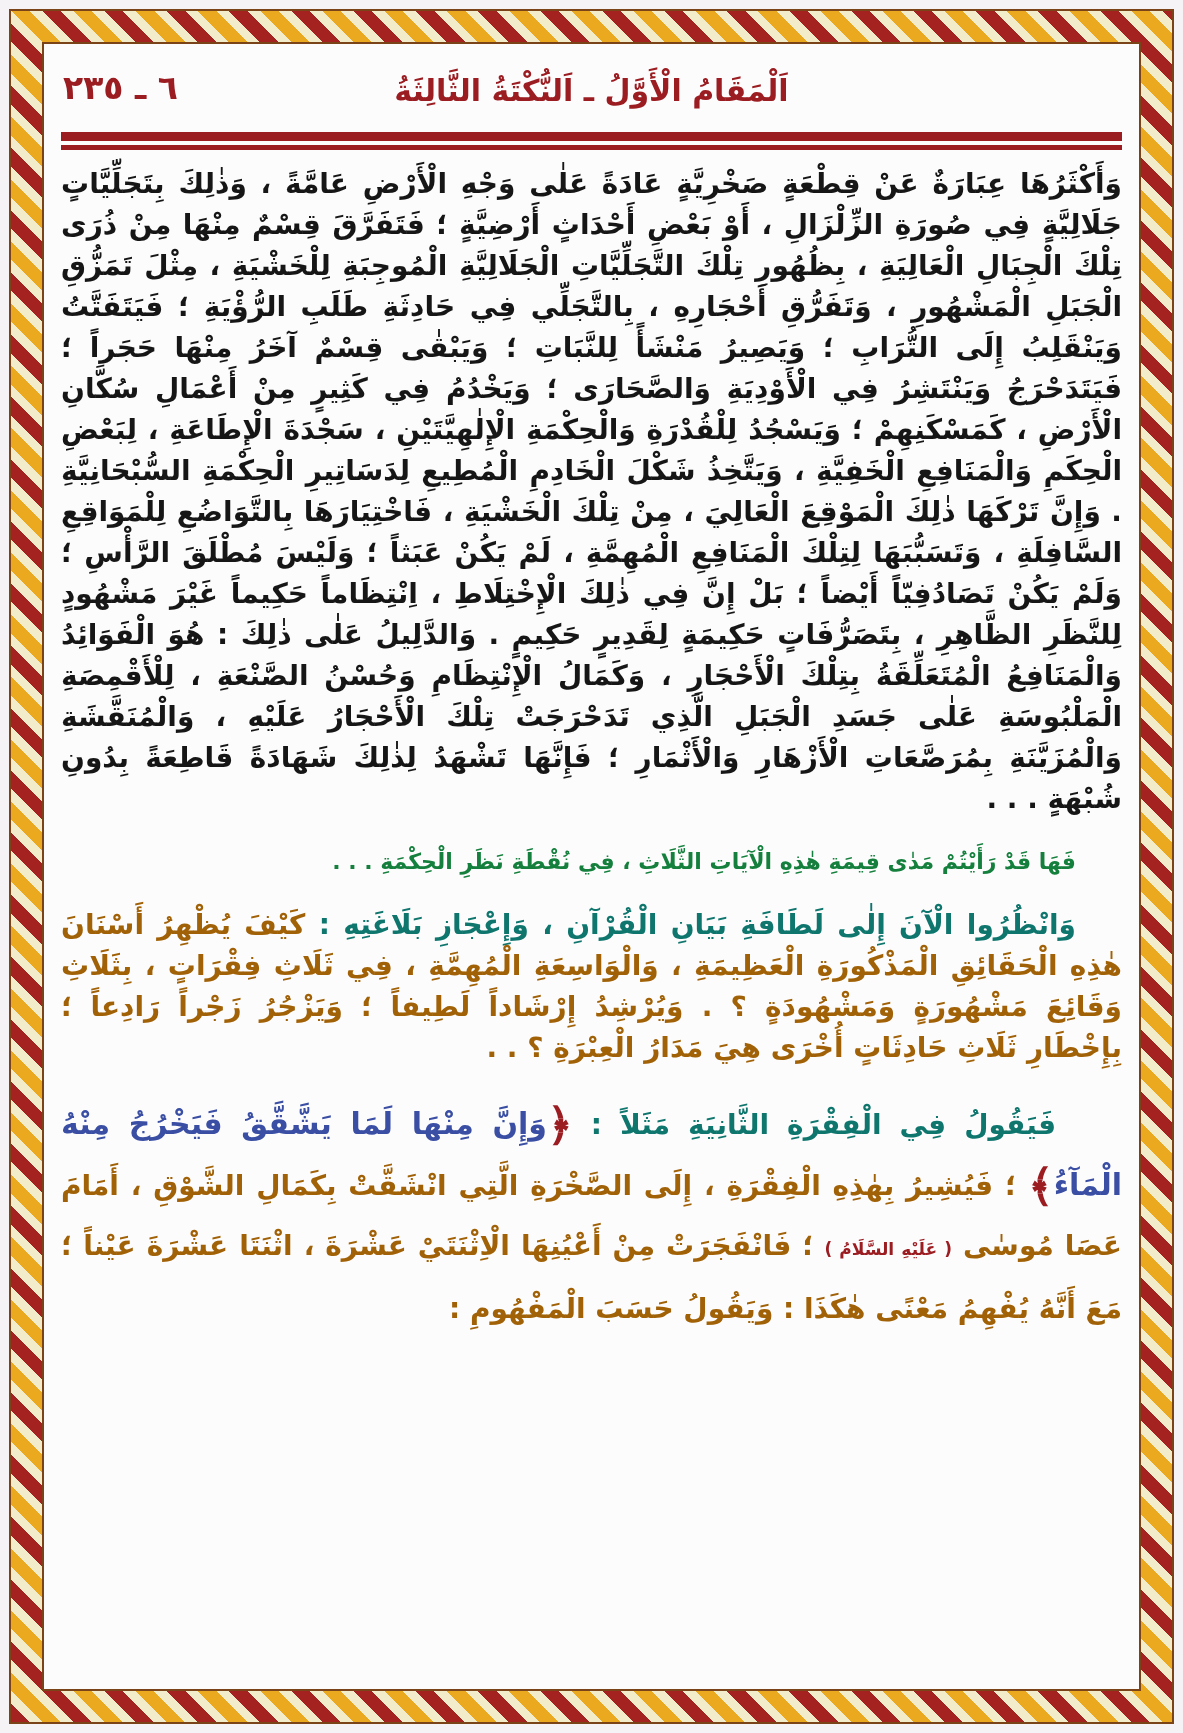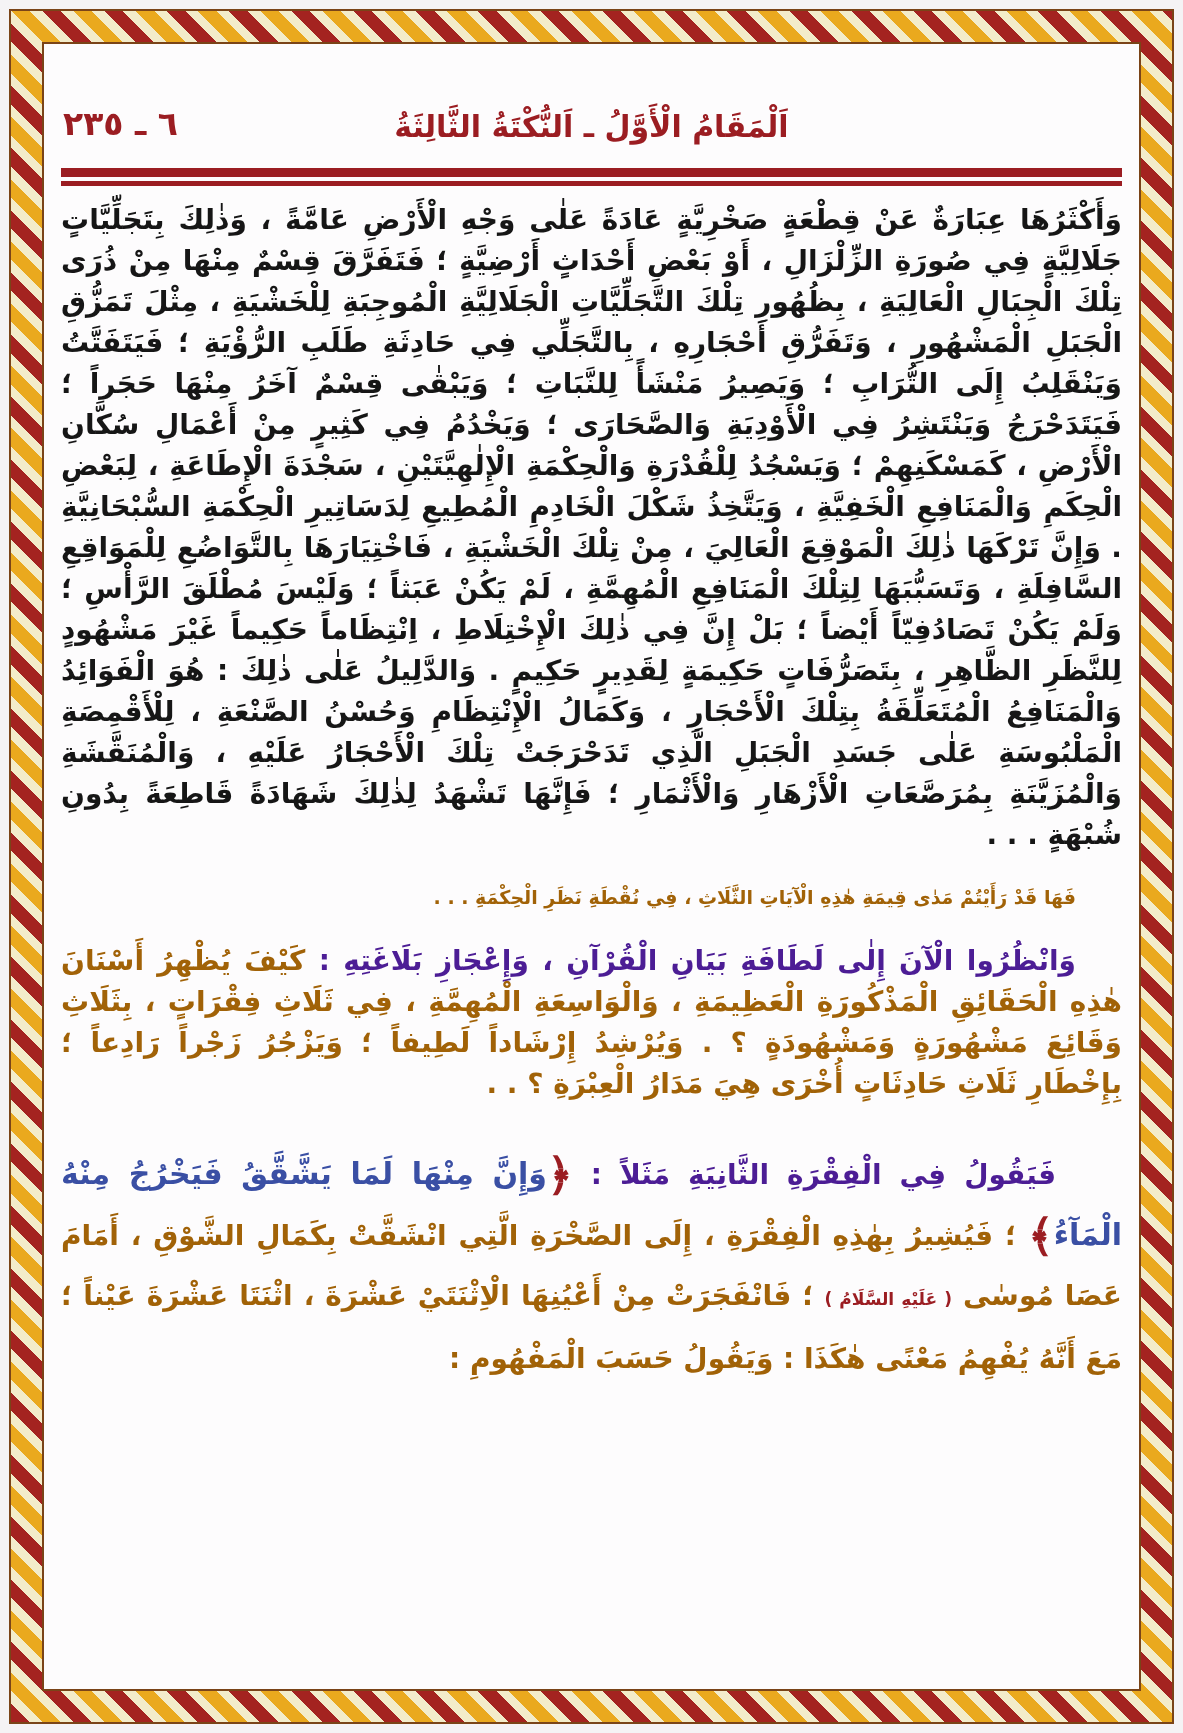--- a/index.html
+++ b/index.html
@@ -34,7 +34,7 @@
   }
 
   
-  .header{ position:relative; height:62px;margin-top:36px; }
+  .header{ position:relative; height:62px; }
   .page-number{
     position:absolute; left:4px; top:8px;
     color:#9b1d22; font-weight:bold; font-size:33px;

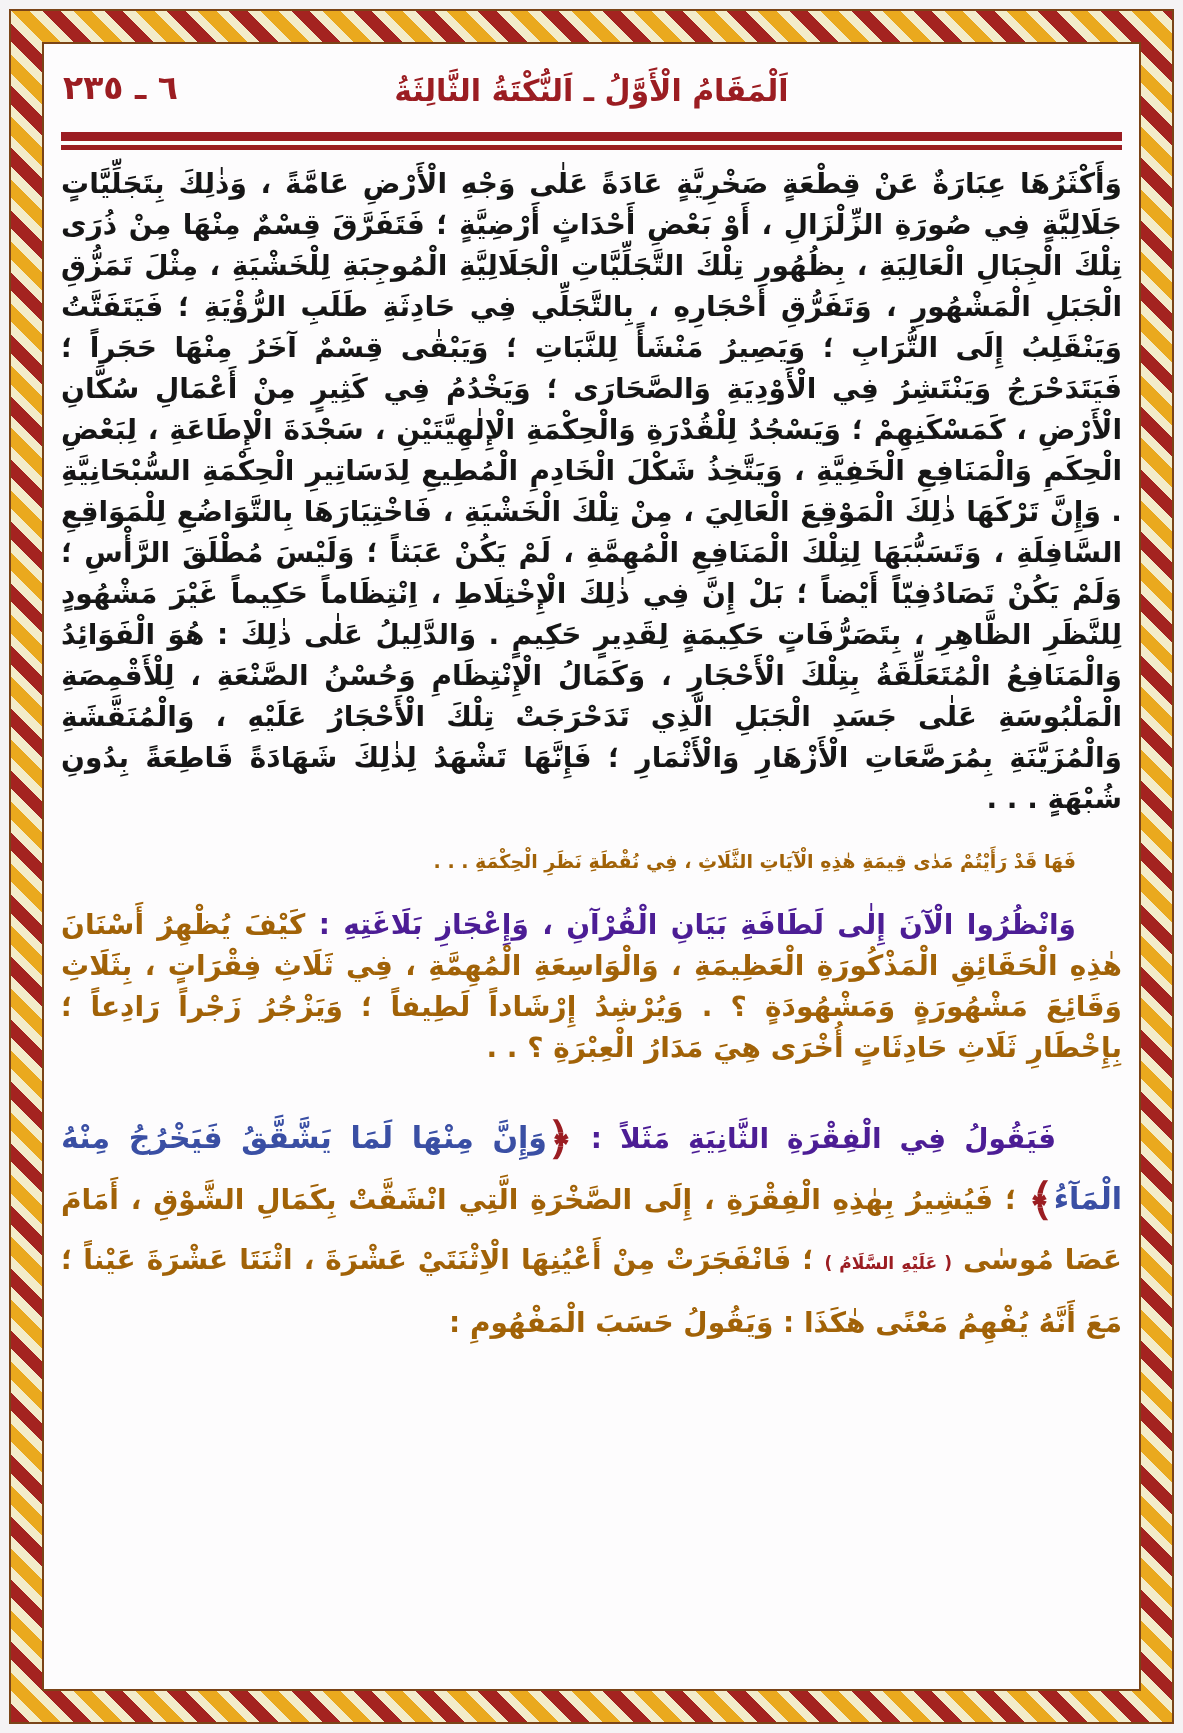--- a/index.html
+++ b/index.html
@@ -62,8 +62,8 @@
   p.para1{ margin-top:13px; }
   p.para2{
     margin-top:22px;
-    color:#a16207;
-    font-size:19px;
+    color:#15803d;
+    font-size:22px;
     text-indent:46px;
     text-align:right;
   }

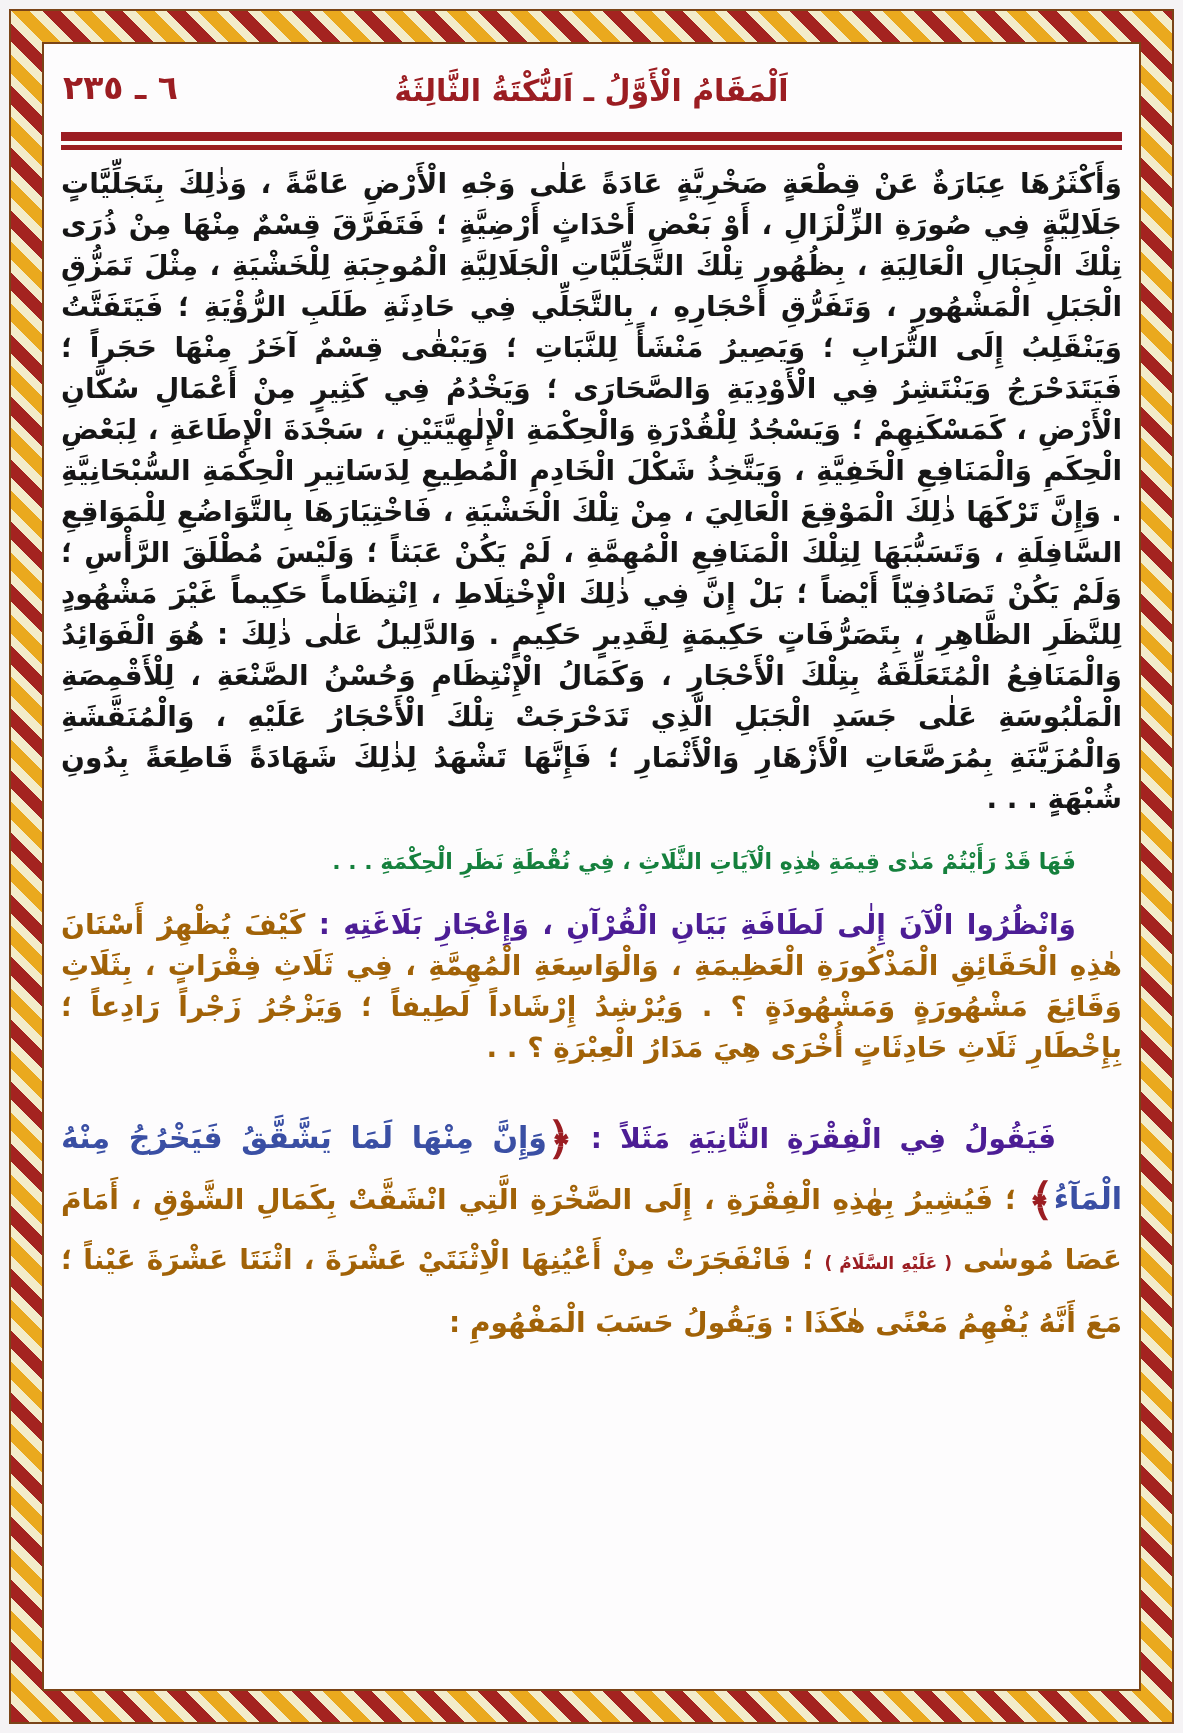--- a/index.html
+++ b/index.html
@@ -70,7 +70,7 @@
   p.para3{ margin-top:22px; text-indent:46px; }
   p.para4{ margin-top:40px; text-indent:66px; line-height:60px; }
 
-  .red-lead{ color:#4c1d95; }
+  .red-lead{ color:#0f766e; }
   .black-text{ color:#a16207; }
   .verse{ color:#3a4fa4; font-size:30px; }
   .verse-bracket{

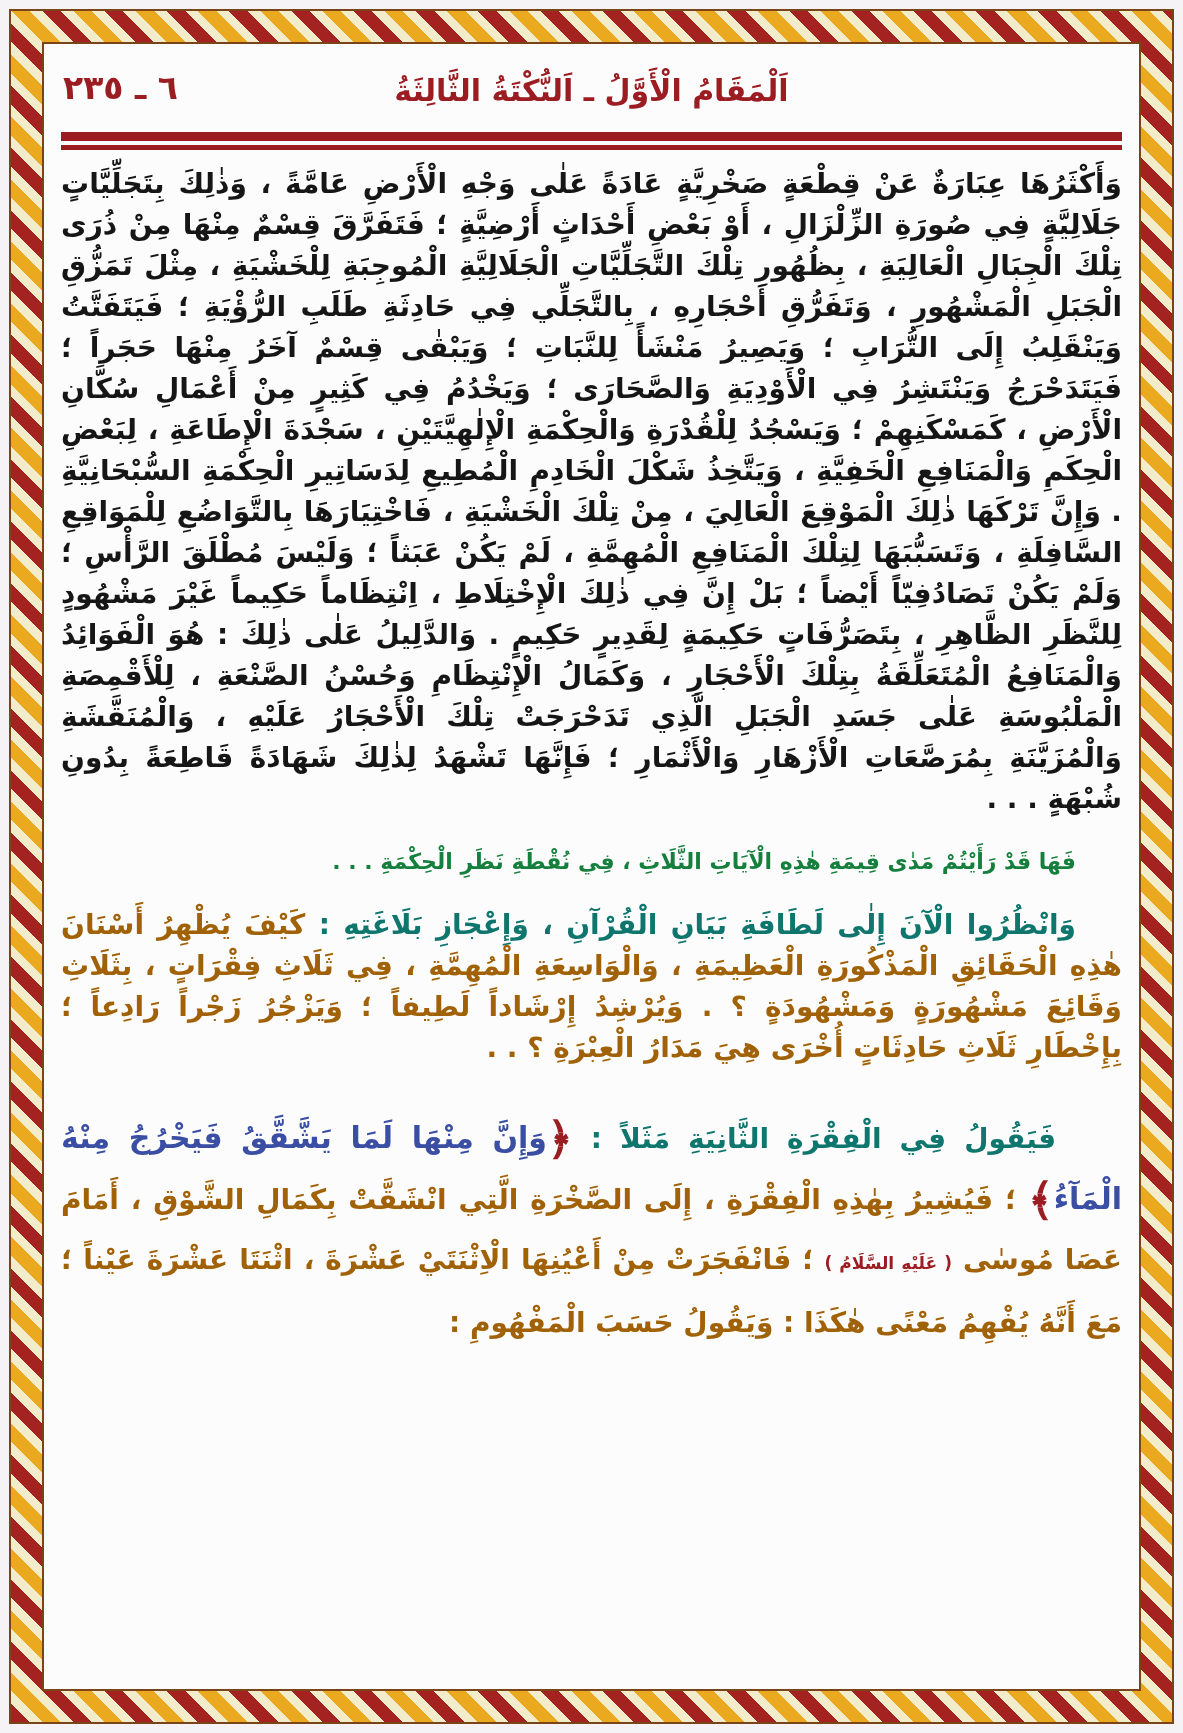--- a/index.html
+++ b/index.html
@@ -68,7 +68,7 @@
     text-align:right;
   }
   p.para3{ margin-top:22px; text-indent:46px; }
-  p.para4{ margin-top:40px; text-indent:66px; line-height:60px; }
+  p.para4{ margin-top:26px; text-indent:66px; line-height:60px; }
 
   .red-lead{ color:#0f766e; }
   .black-text{ color:#a16207; }

